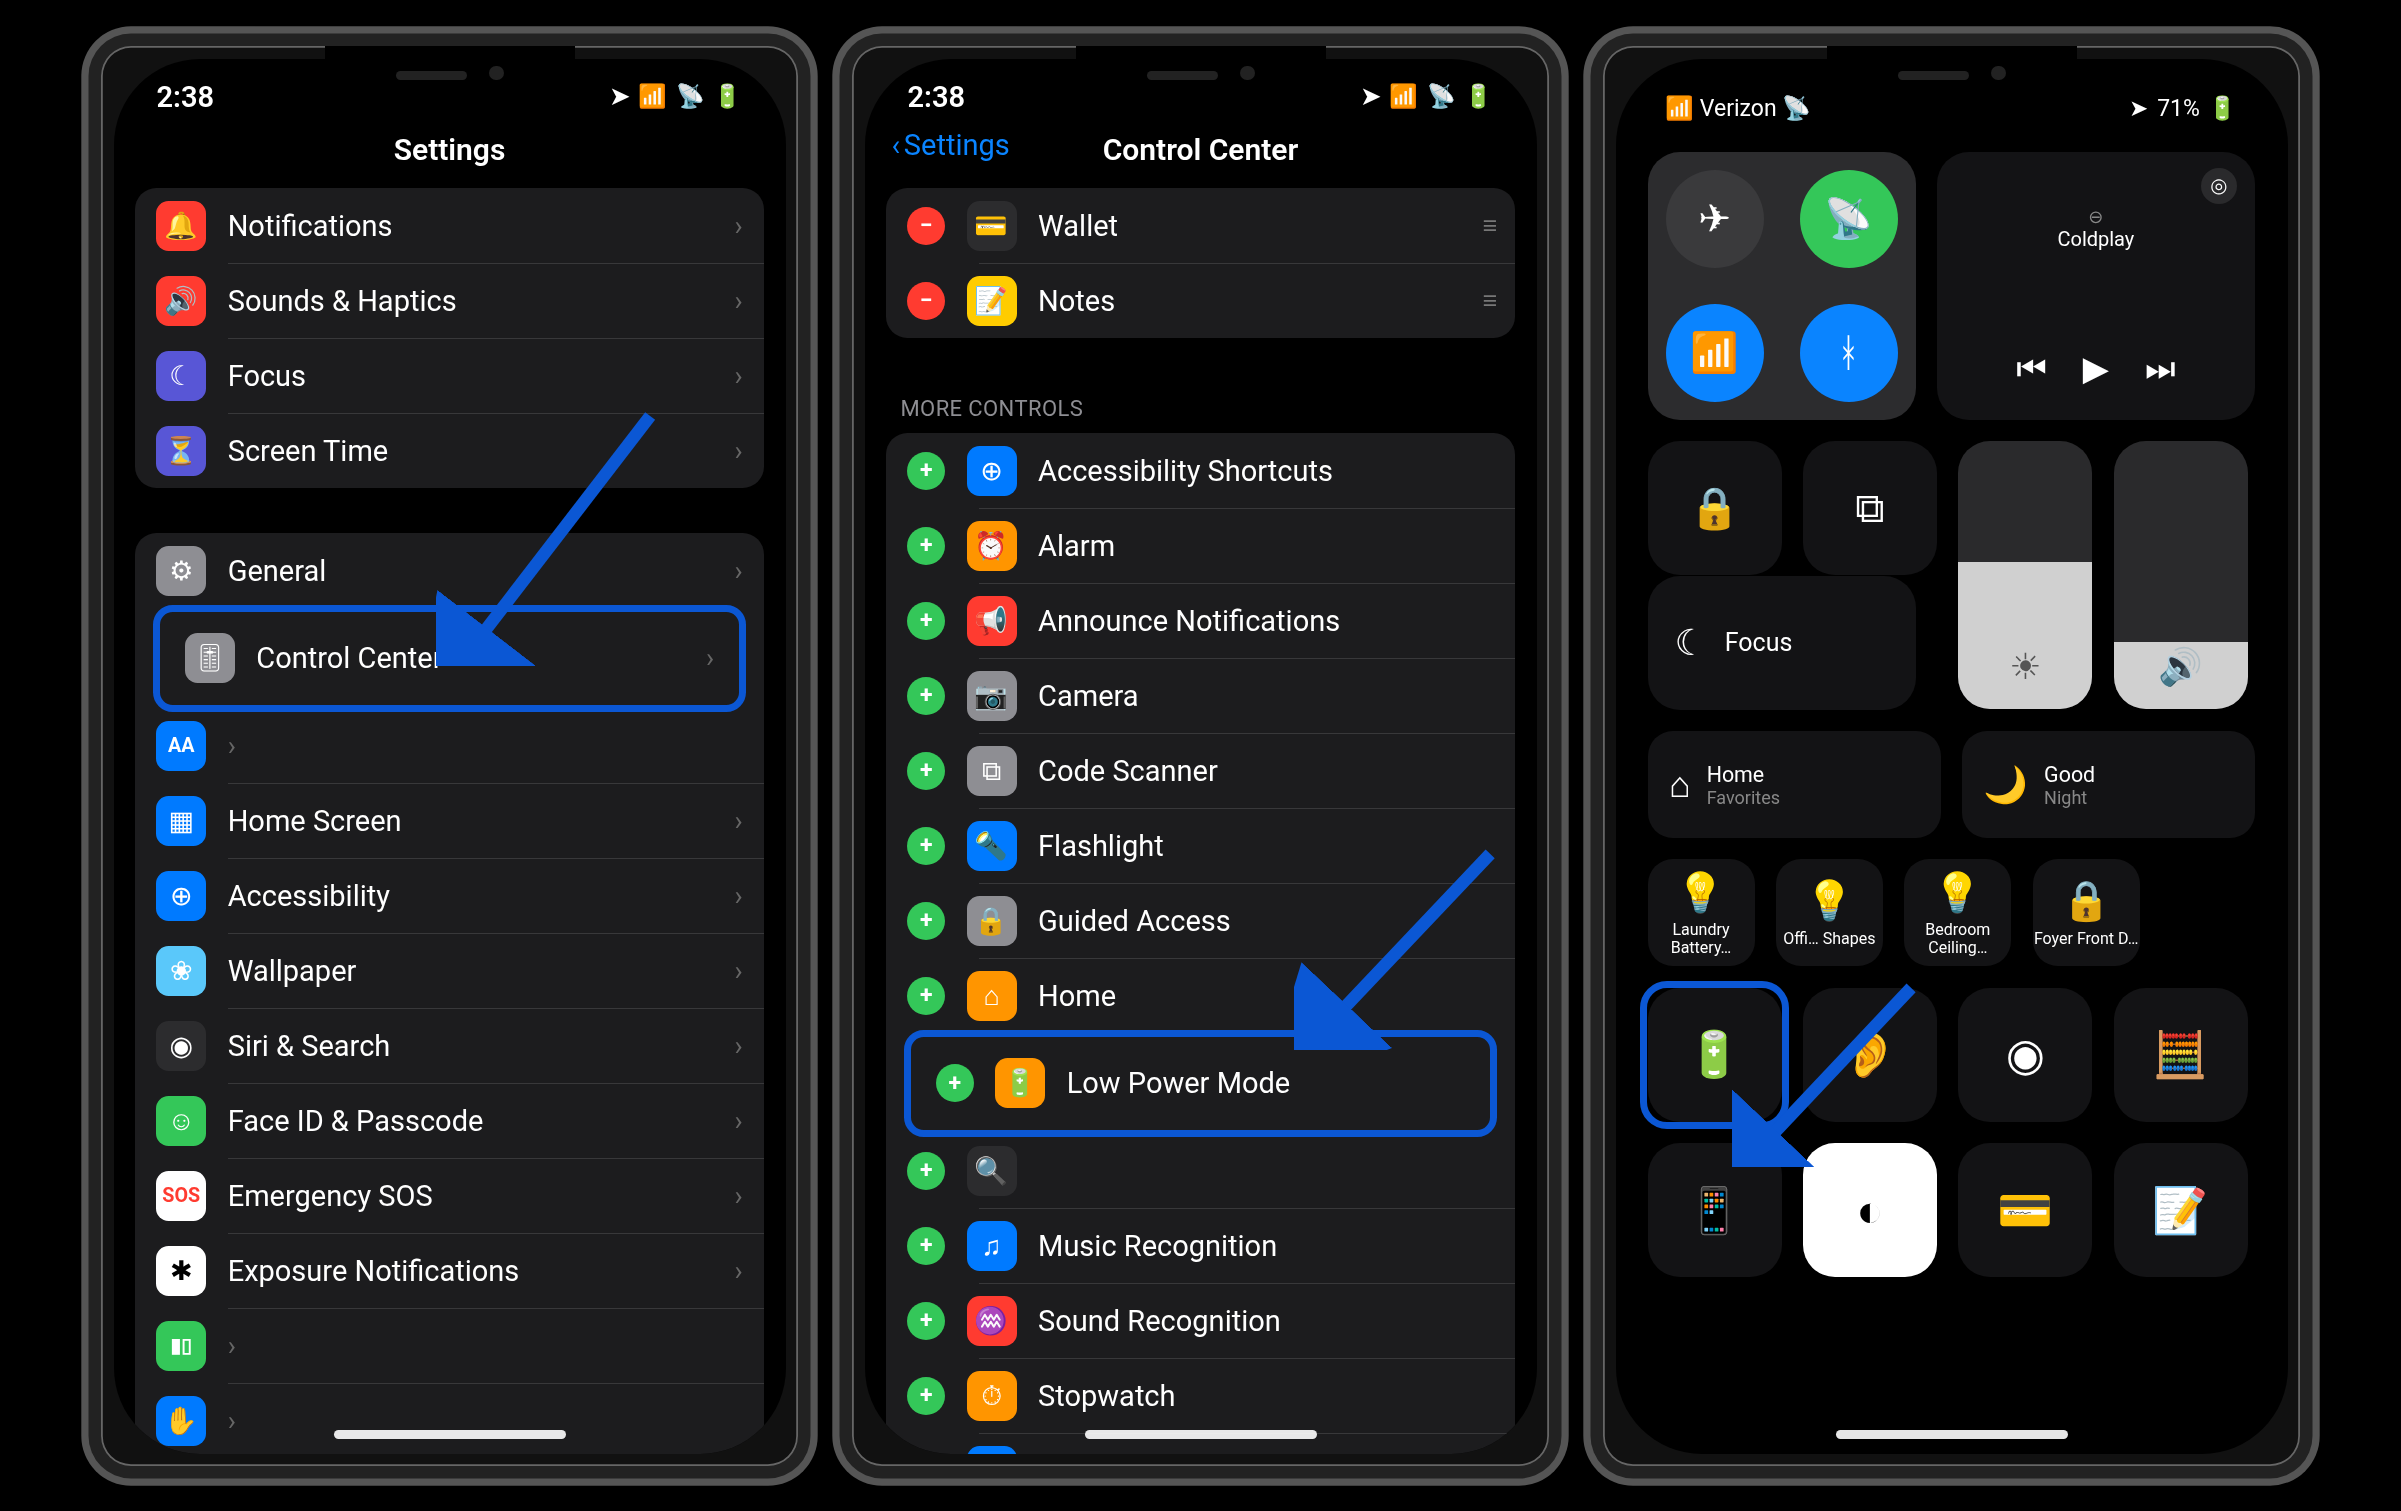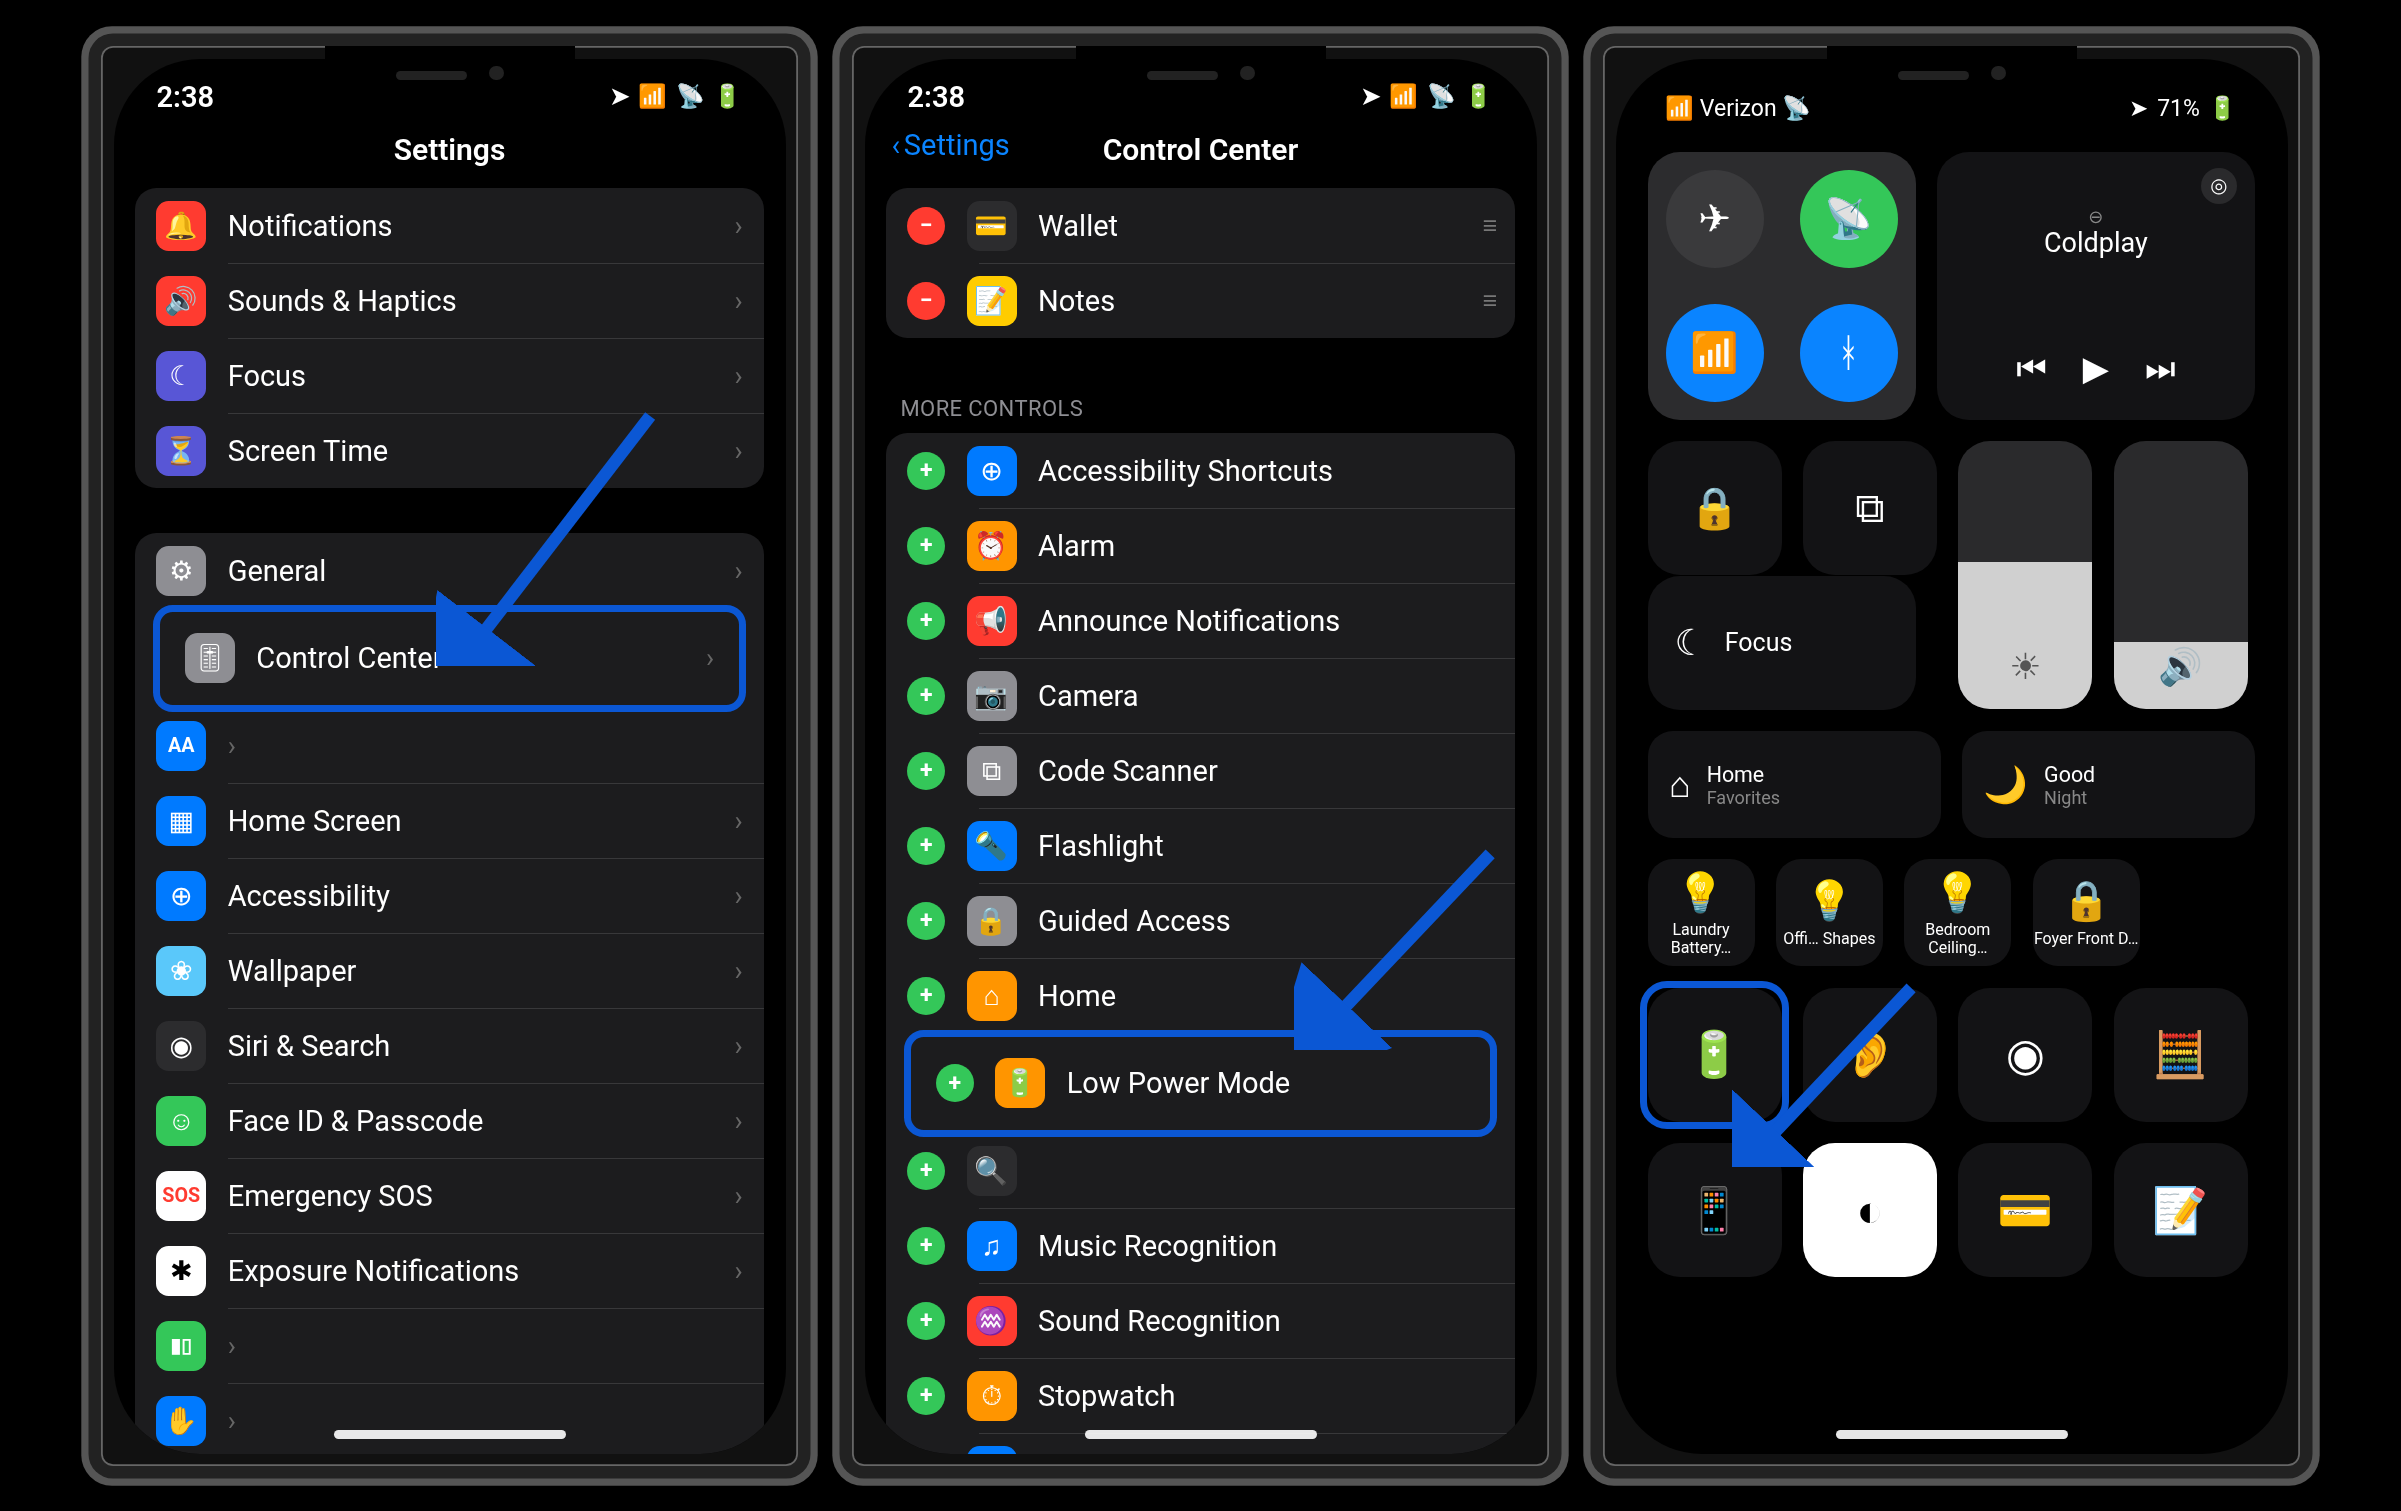--- a/index.html
+++ b/index.html
@@ -22,7 +22,7 @@
     display:flex;align-items:center;justify-content:center;gap:54px;
   }
   .phone{
-    width:697px;height:1420px;border-radius:12px;background:#111;
+    width:697px;height:1420px;border-radius:30px;background:#111;
     box-shadow:0 0 0 12.5px #222, 0 0 0 19.7px #555, inset 0 0 0 1.8px #666;
     position:relative;overflow:hidden;
   }

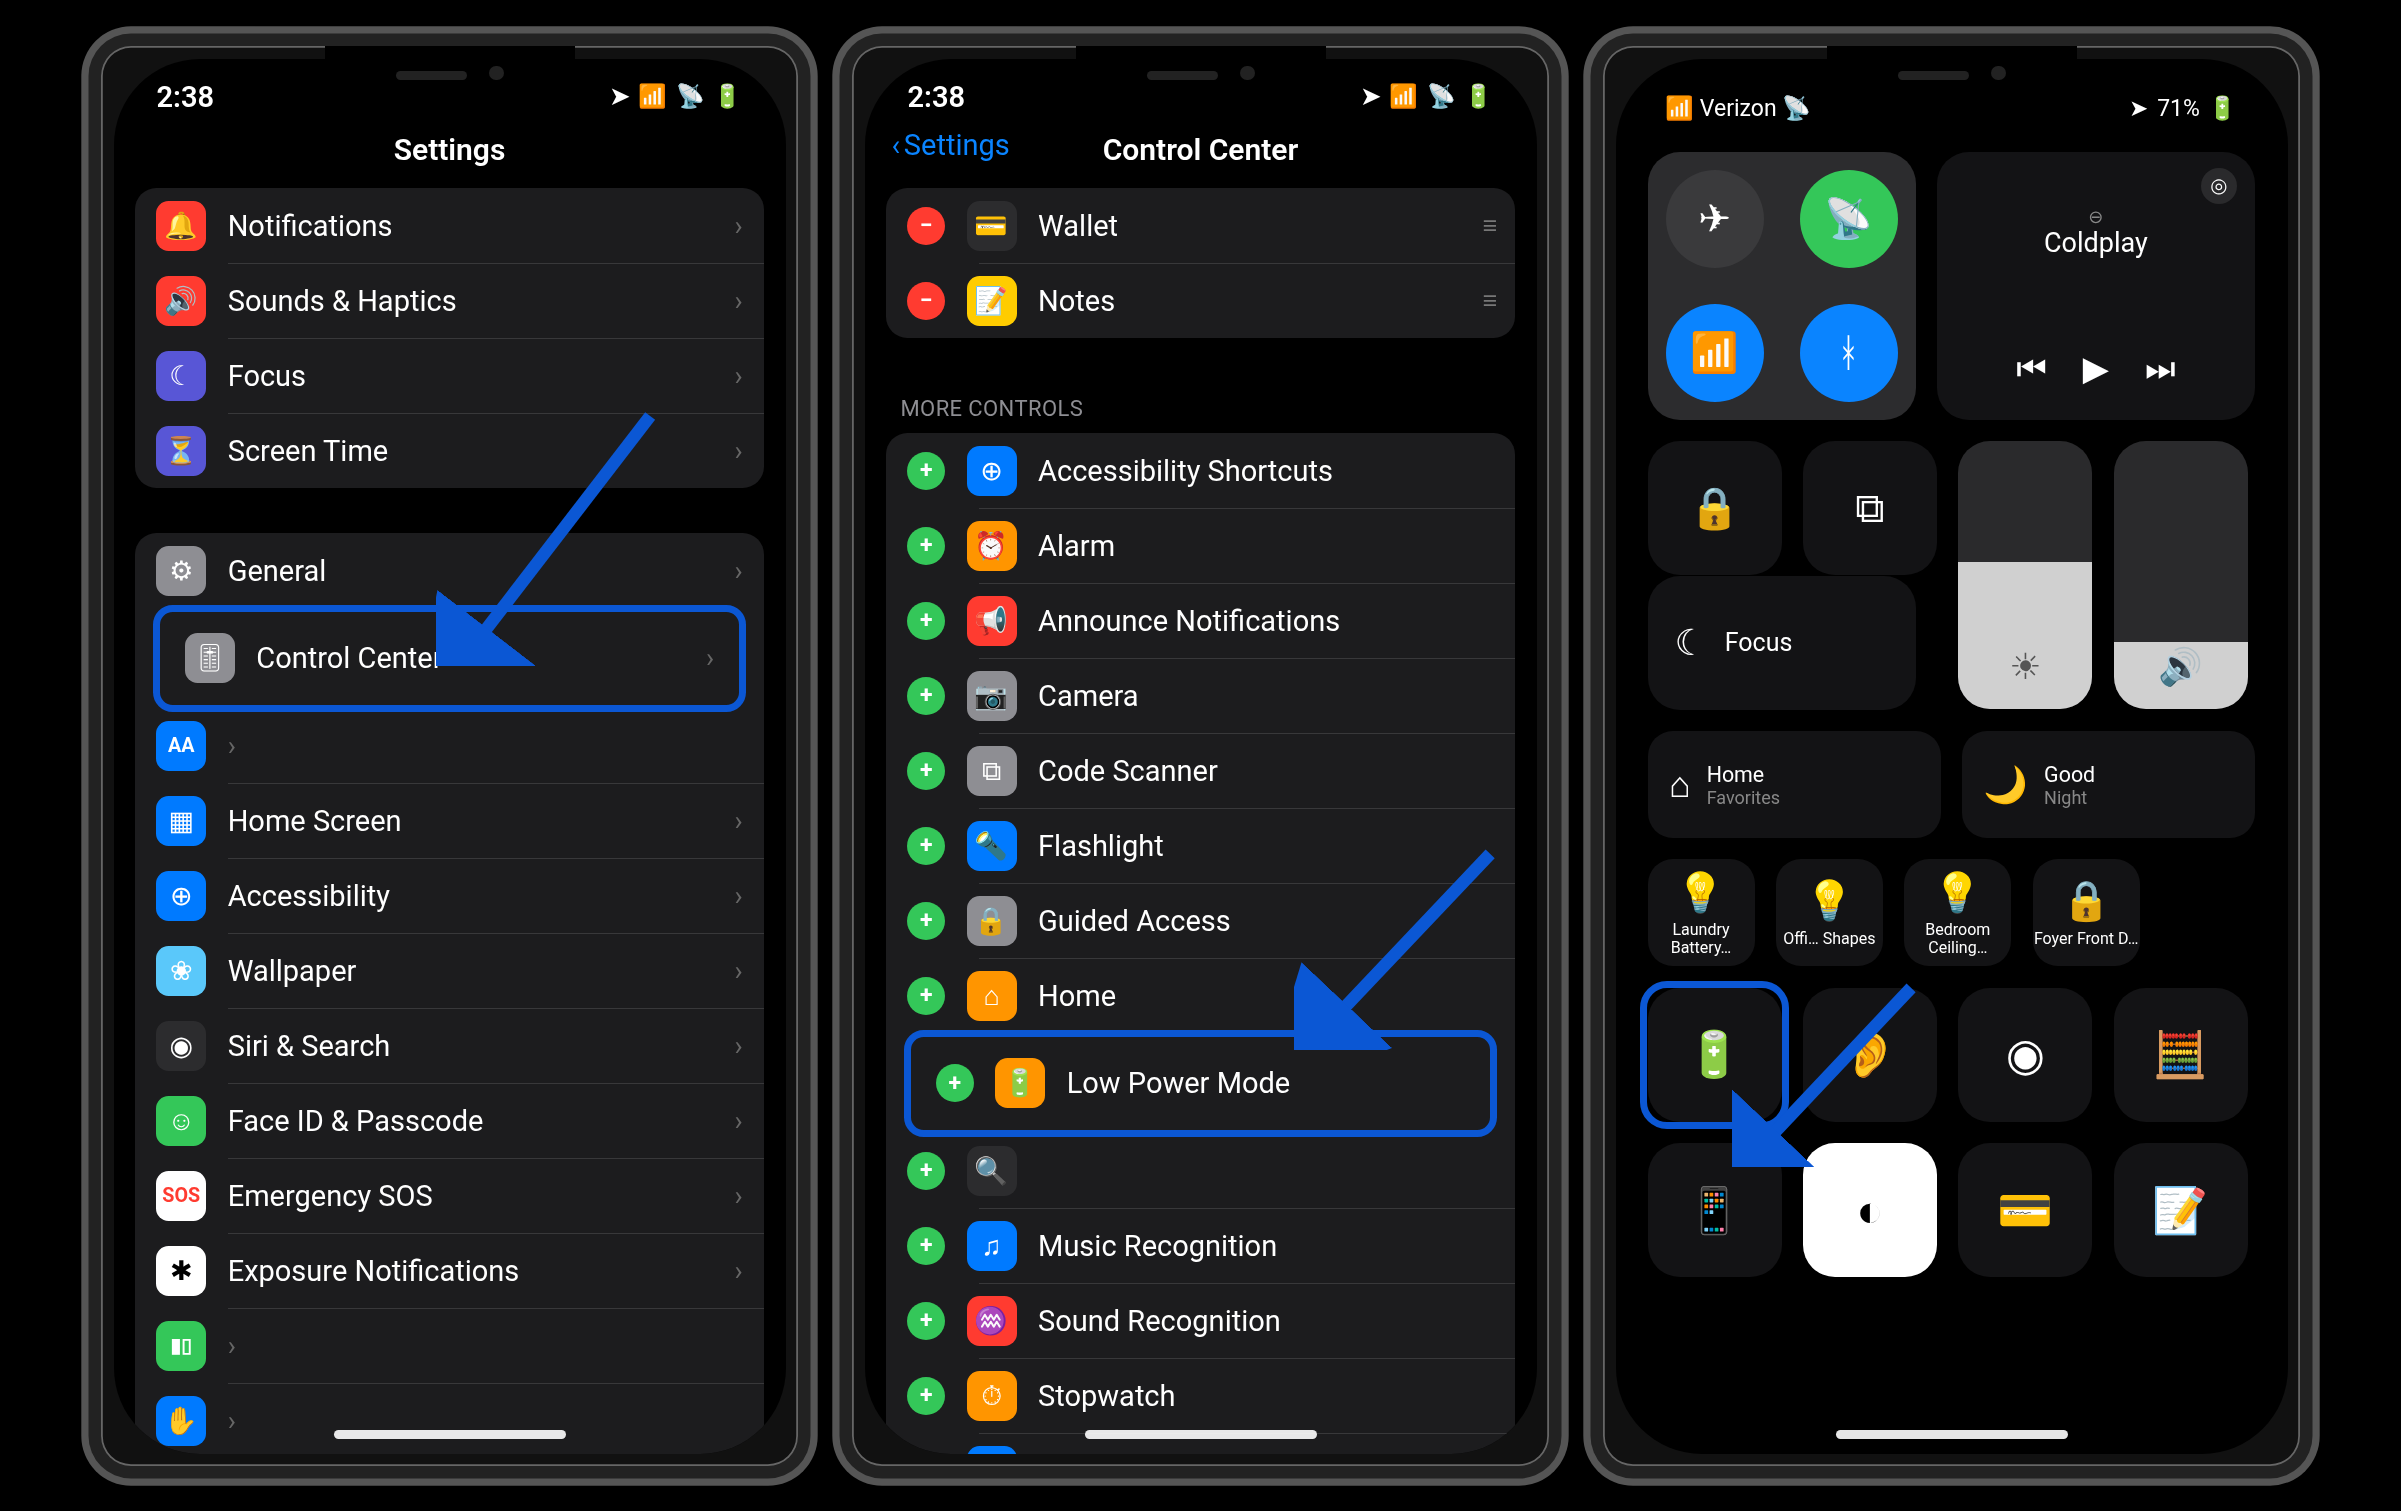--- a/index.html
+++ b/index.html
@@ -70,7 +70,7 @@
   .media .airplay{position:absolute;top:16px;right:18px;width:36px;height:36px;border-radius:18px;background:#2a2a2c;display:flex;align-items:center;justify-content:center;font-size:19.7px;}
   .media .track{text-align:center;margin-top:36px;}
   .media .device{font-size:18px;color:#888;}
-  .media .name{font-size:27px;}
+  .media .name{font-size:20px;}
   .media .ctrls{display:flex;justify-content:center;gap:36px;font-size:34px;margin-bottom:12.5px;}
   .slider{width:134px;height:268px;background:#2a2a2c;border-radius:32px;position:relative;overflow:hidden;}
   .slider .fill{position:absolute;left:0;right:0;bottom:0;background:#d0d0d0;}

